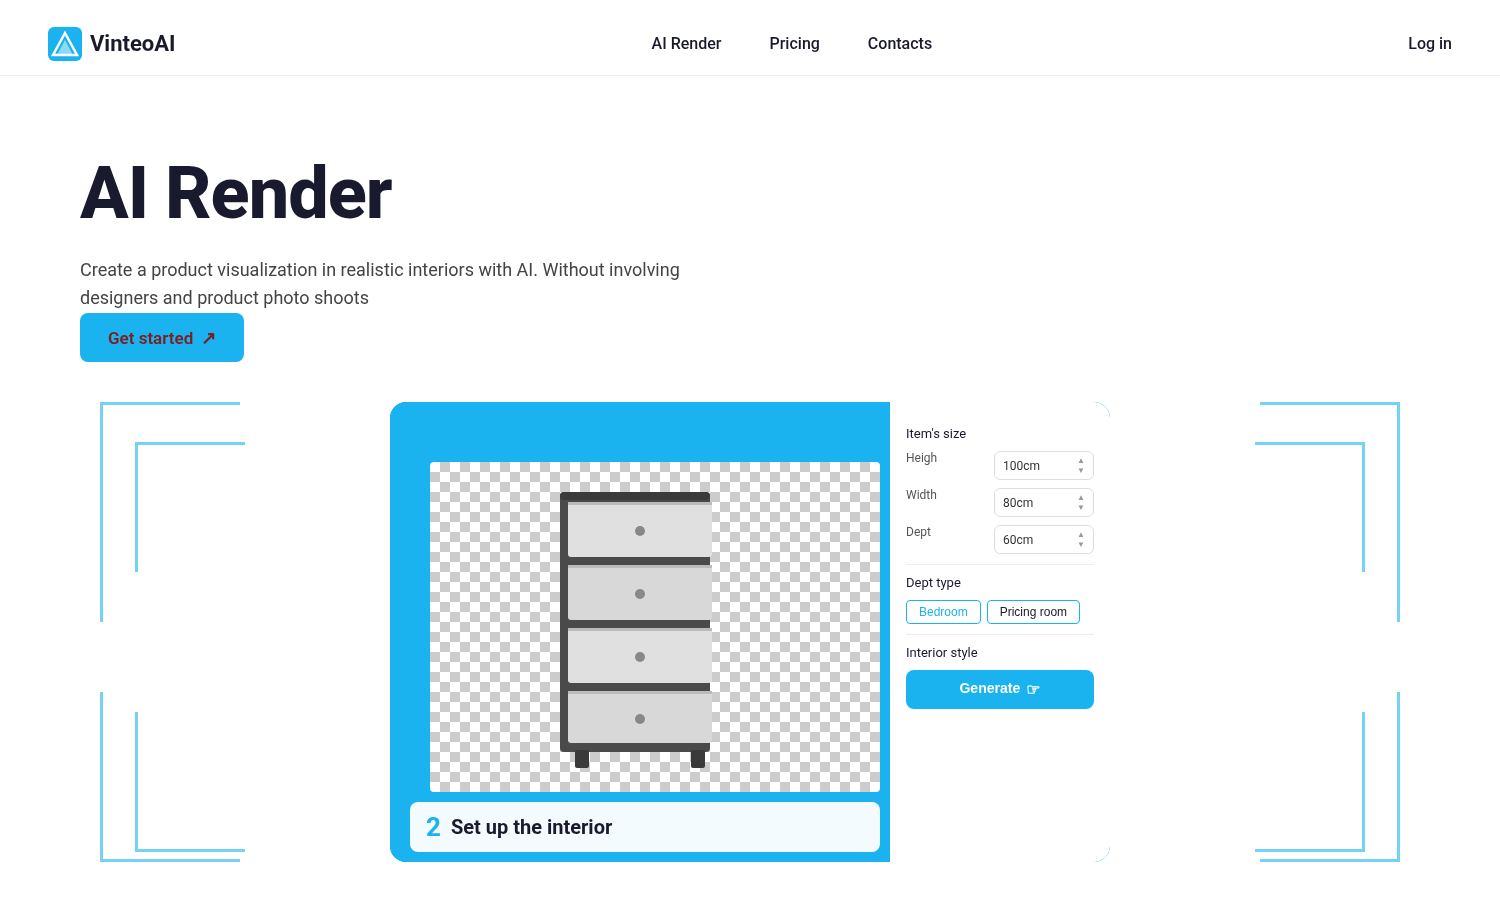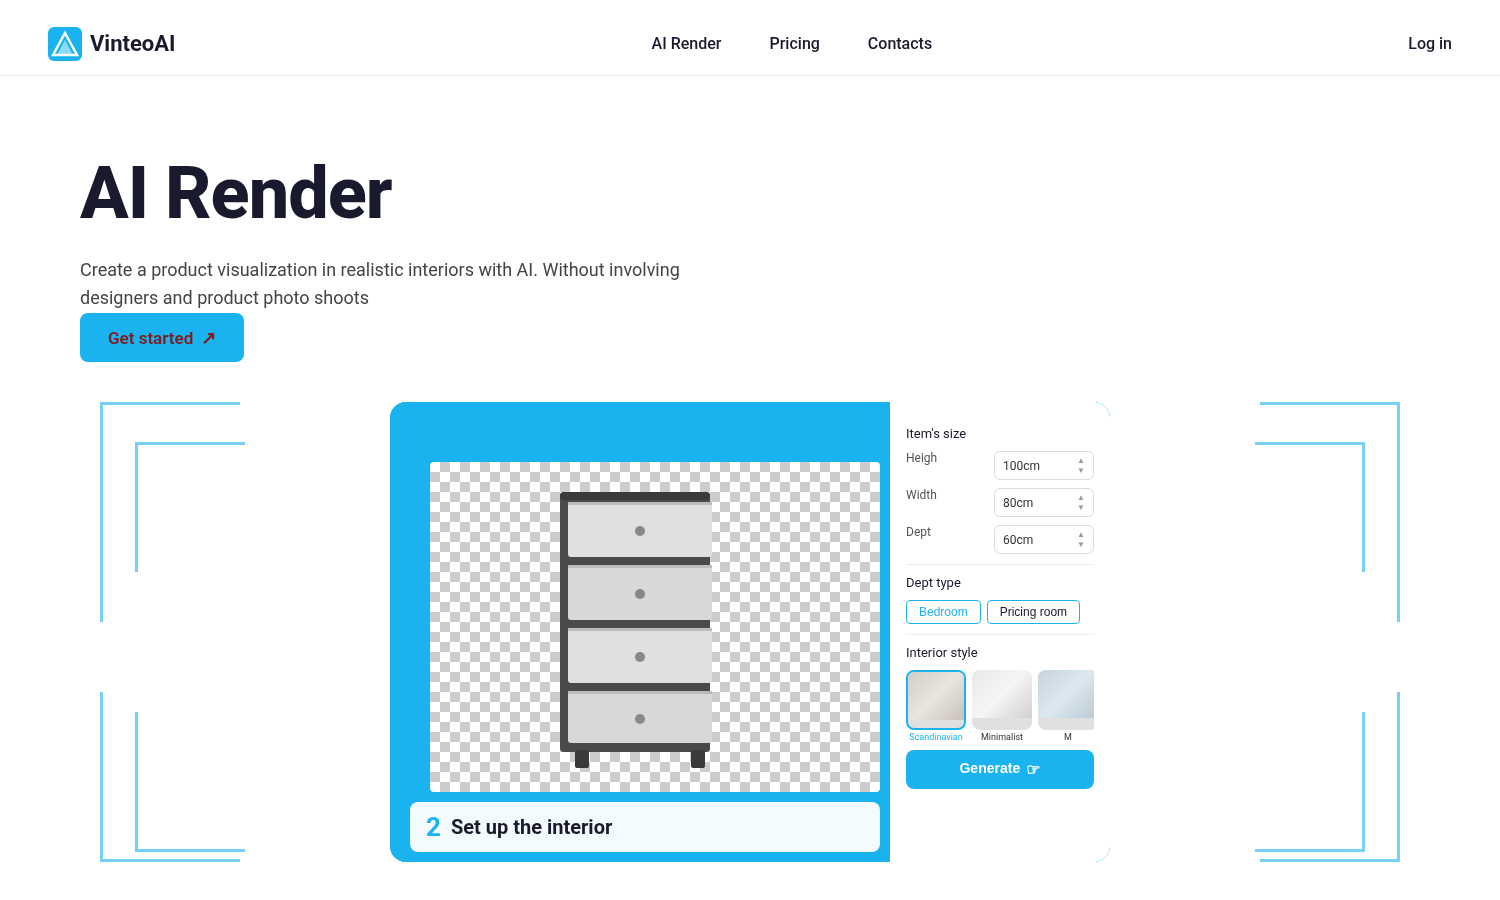--- a/index.html
+++ b/index.html
@@ -535,29 +535,6 @@
 
         <div class="panel-section-title">Interior style</div>
 
-        <div class="style-thumbnails">
-
-          <div style="display:flex;flex-direction:column;align-items:center;">
-            <div class="style-thumb selected">
-              <div class="style-thumb-inner thumb-scandinavian"></div>
-            </div>
-            <span class="style-label">Scandinavian</span>
-          </div>
-
-          <div style="display:flex;flex-direction:column;align-items:center;">
-            <div class="style-thumb">
-              <div class="style-thumb-inner thumb-minimalist"></div>
-            </div>
-            <span style="text-align:center;font-size:9px;color:#333;margin-top:2px;">Minimalist</span>
-          </div>
-
-          <div style="display:flex;flex-direction:column;align-items:center;">
-            <div class="style-thumb">
-              <div class="style-thumb-inner thumb-modern"></div>
-            </div>
-            <span style="text-align:center;font-size:9px;color:#333;margin-top:2px;">M</span>
-          </div>
-        </div>
 
         <button class="generate-btn">
           <span>Generate</span>

